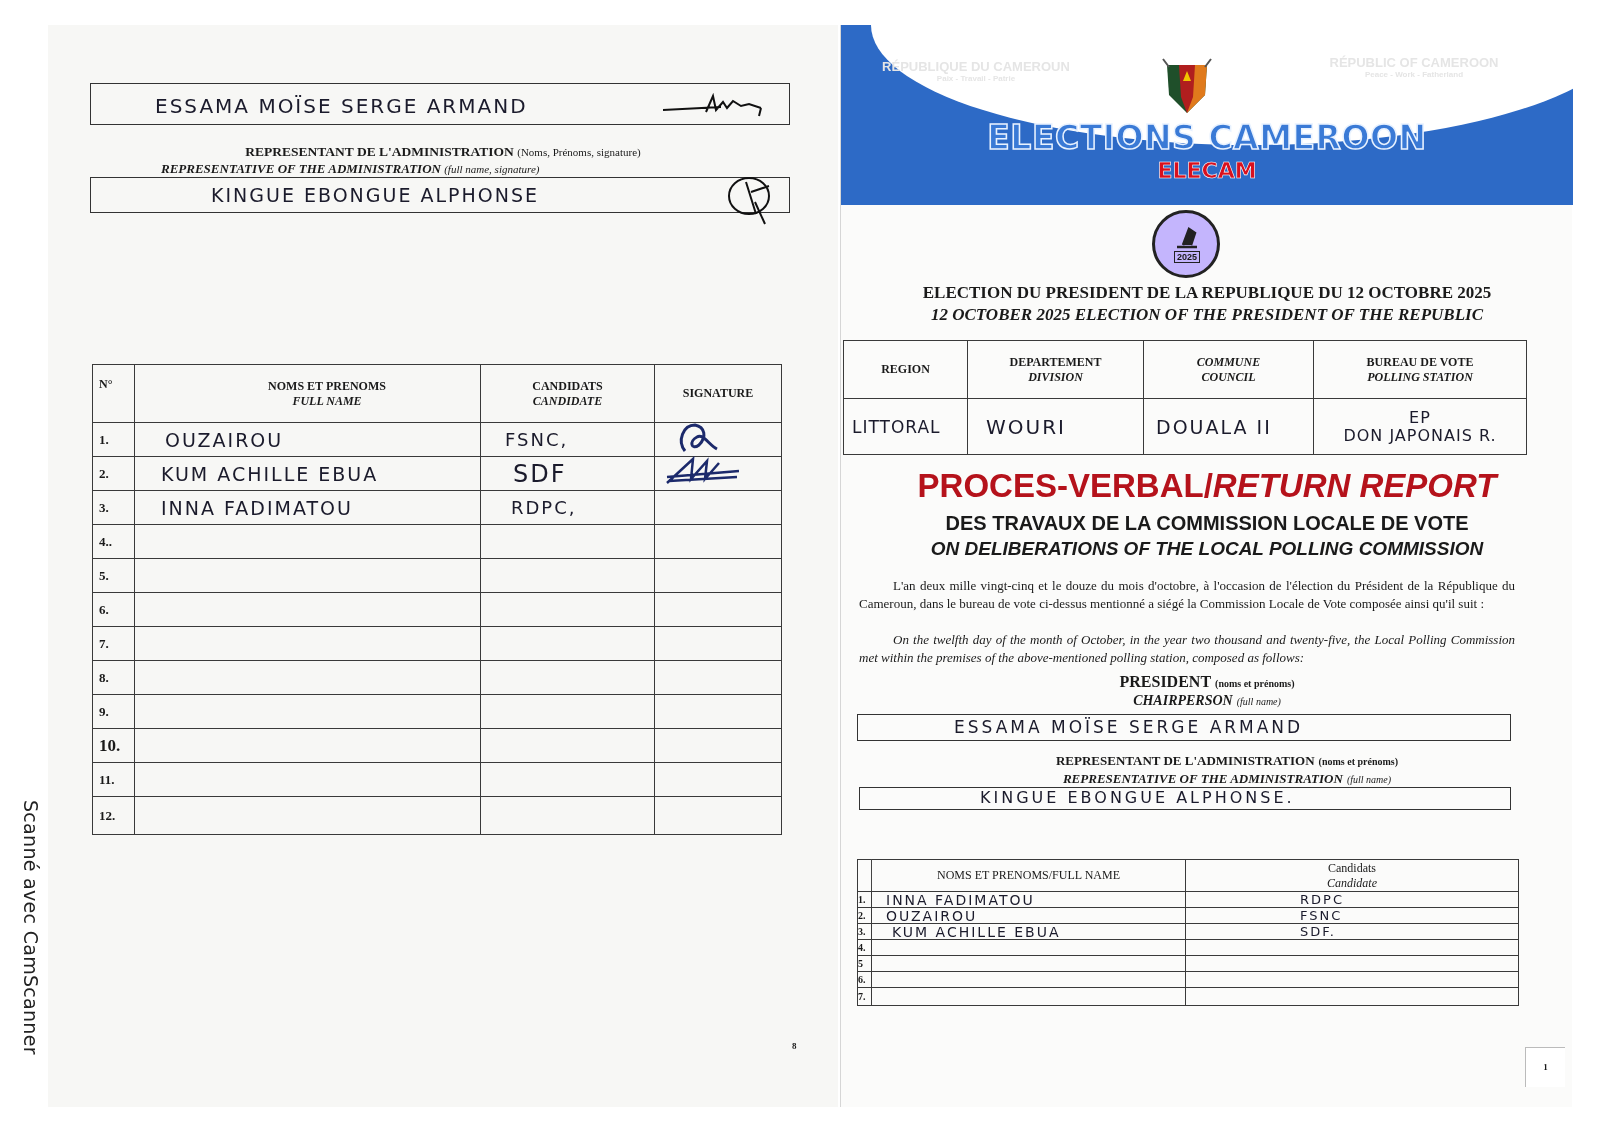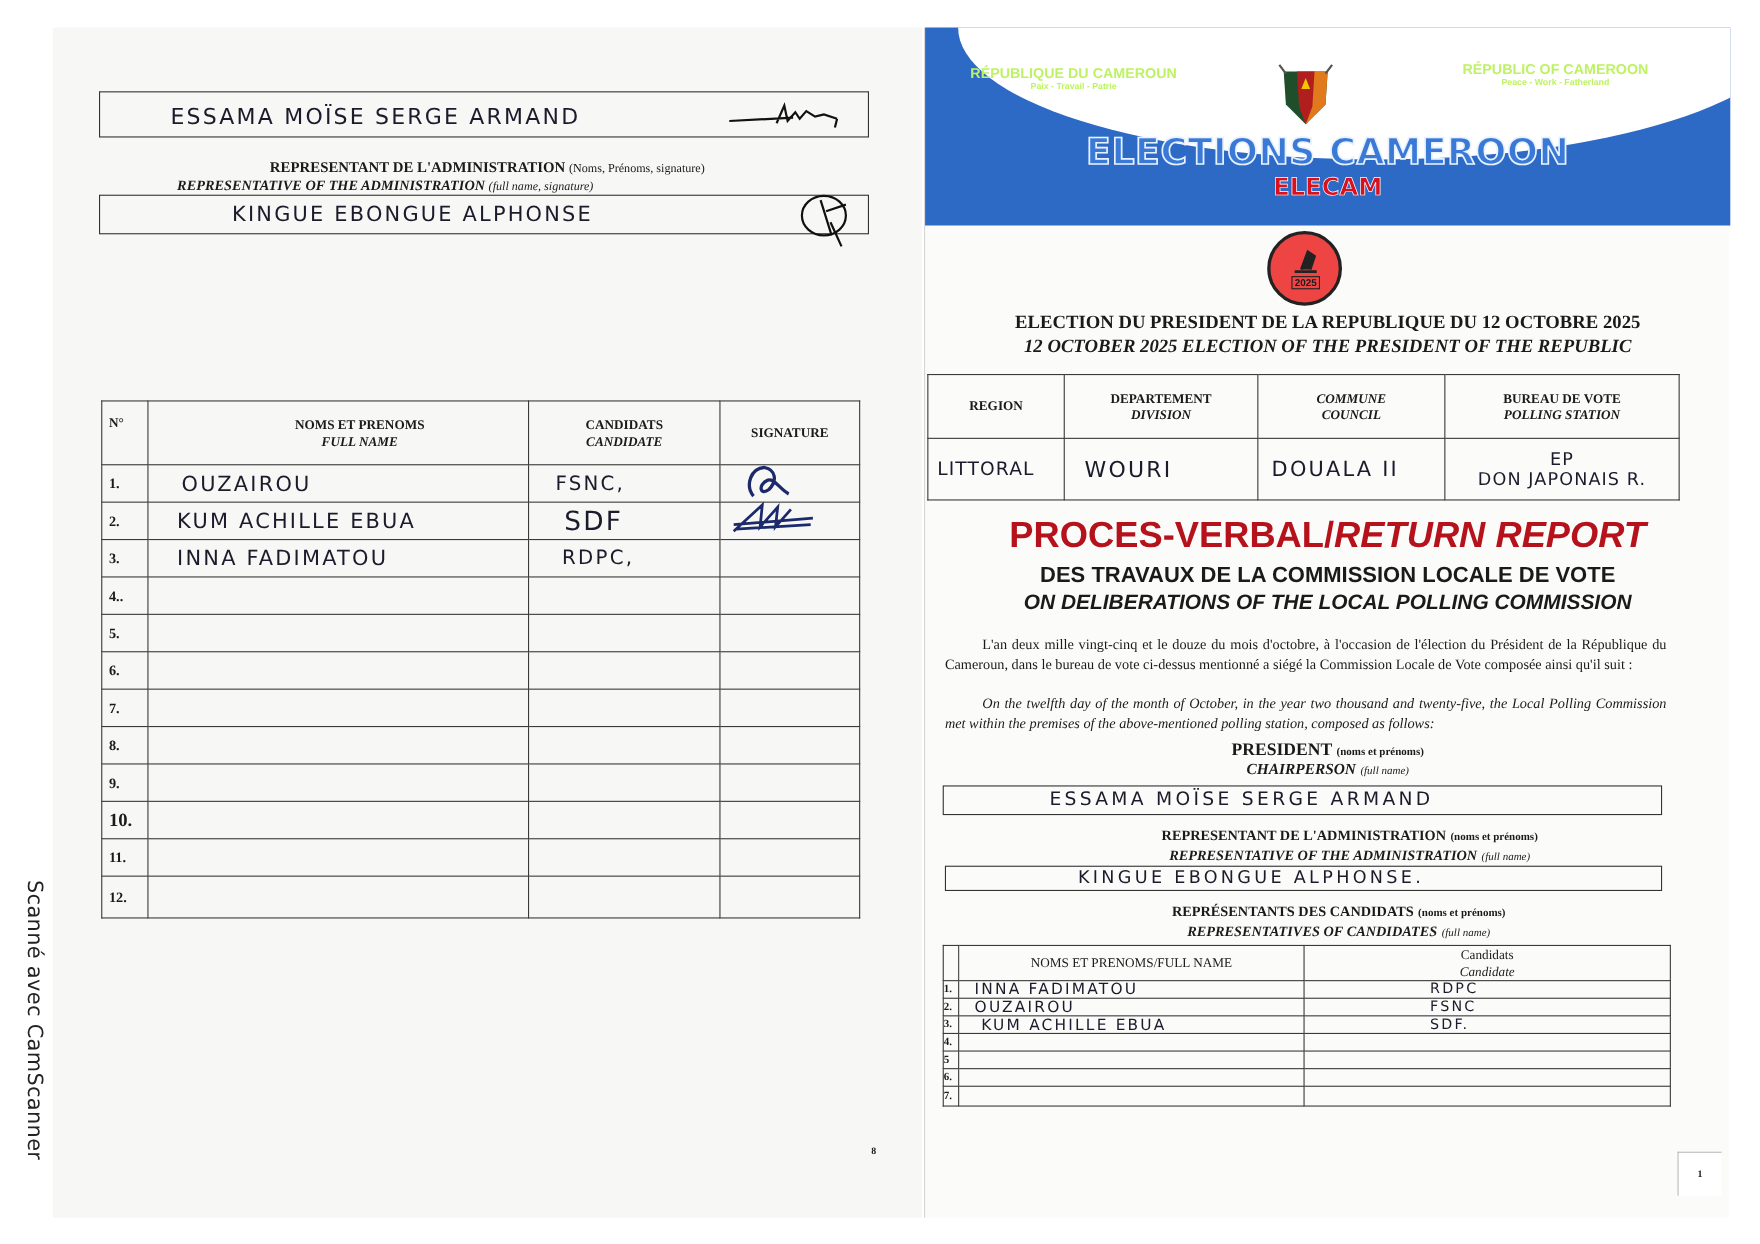--- a/index.html
+++ b/index.html
@@ -39,7 +39,7 @@
   }
   .rep-fr, .rep-en {
     position: absolute; font-family: "Liberation Sans", sans-serif; font-weight: bold;
-    font-size: 13px; text-align: center; color: #bef264;
+    font-size: 13px; text-align: center; color: #e5e5e5;
   }
   .rep-fr small, .rep-en small { display: block; font-size: 8px; font-weight: bold; }
   .crest {

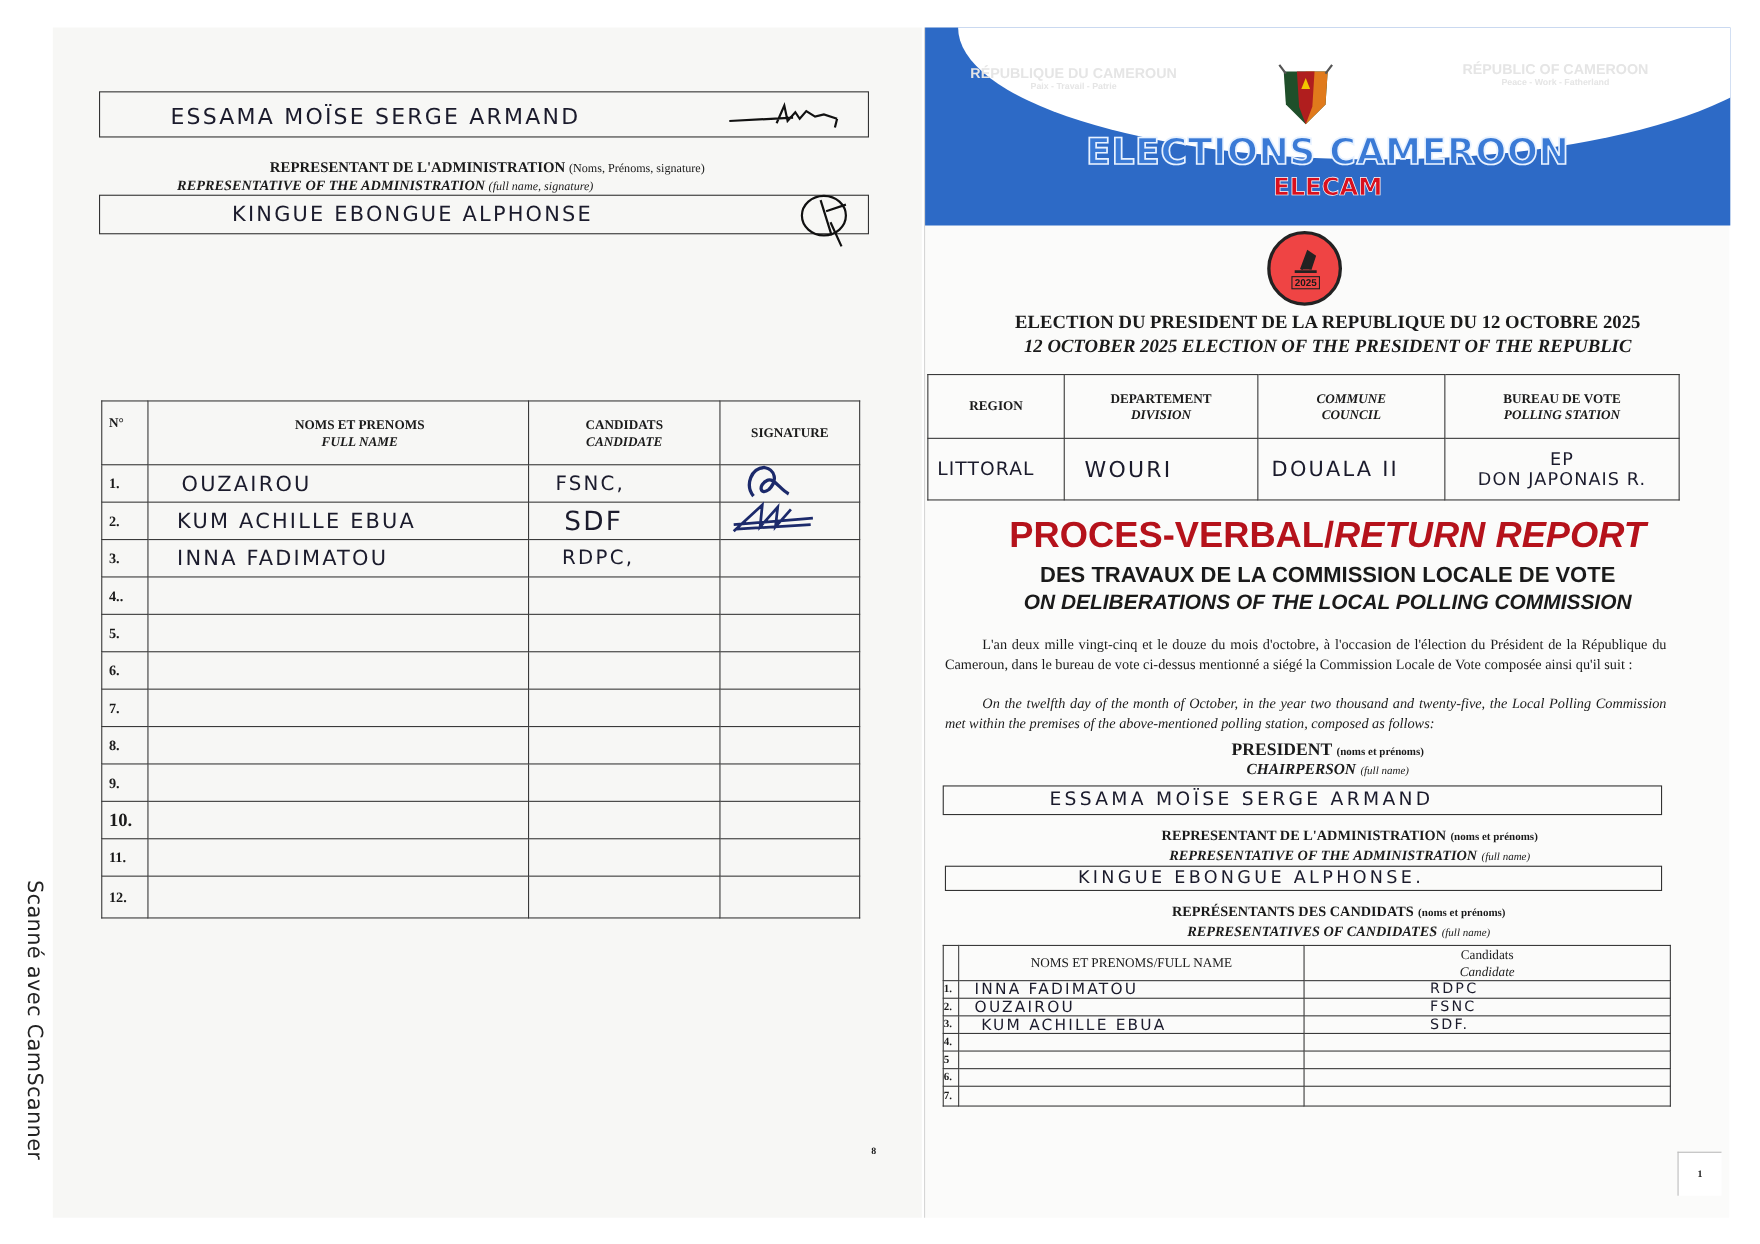--- a/index.html
+++ b/index.html
@@ -57,7 +57,7 @@
   }
   .seal {
     position: absolute; left: 311px; top: 185px; width: 68px; height: 68px;
-    border: 3px solid #222; border-radius: 50%; background: #ef4444;
+    border: 3px solid #222; border-radius: 50%; background: #c4b5fd;
   }
   .seal-year {
     position: absolute; left: 19px; top: 38px; width: 26px; font-size: 9px; font-weight: bold;

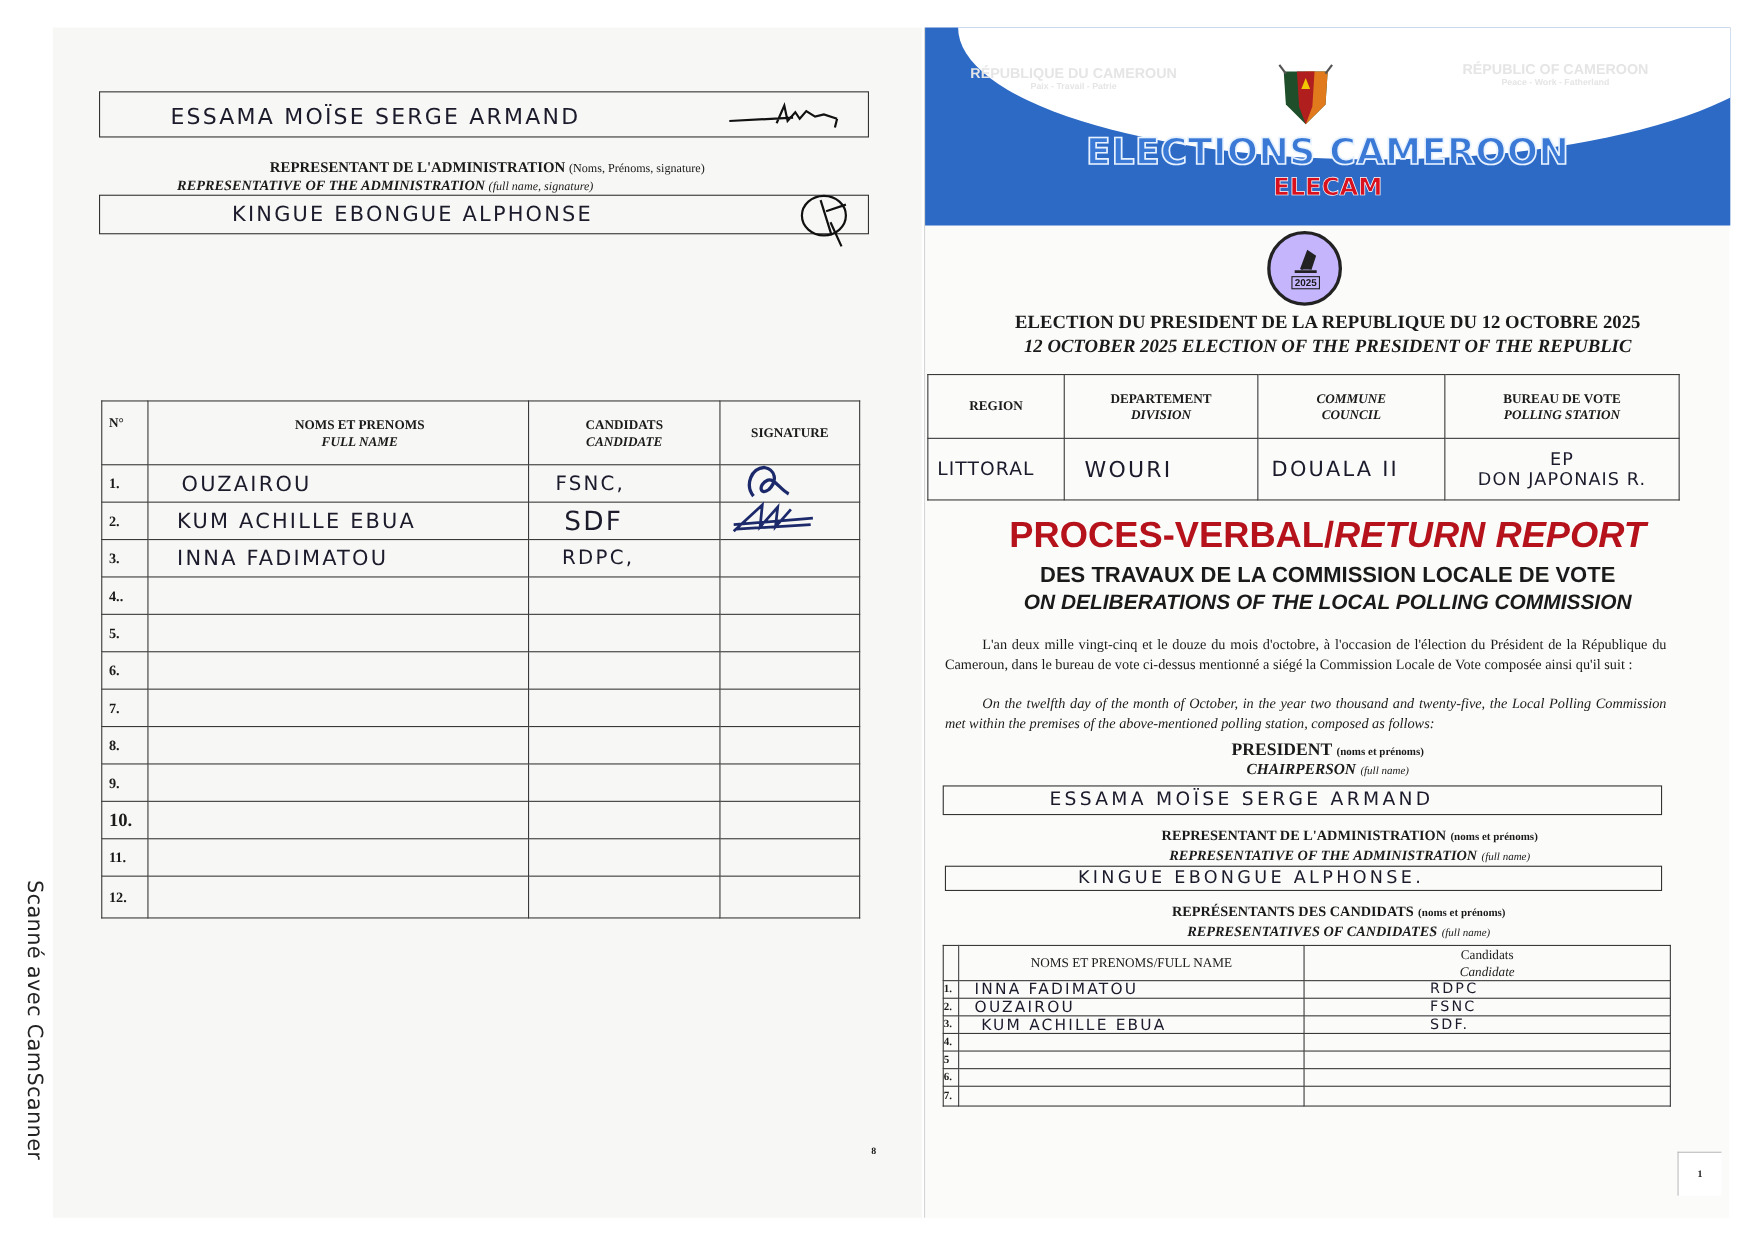--- a/index.html
+++ b/index.html
@@ -282,10 +282,6 @@
     <span class="hw" style="position:absolute;left:120px;top:0px;font-size:16px;letter-spacing:3px;">KINGUE EBONGUE ALPHONSE.</span>
   </div>
 
-  <div style="position:absolute;left:0;top:795px;width:732px;text-align:center;">
-    <div style="margin-left:20px;"><b style="font-size:13px;">REPRÉSENTANTS DES CANDIDATS</b> <span style="font-size:10px;font-weight:bold;">(noms et prénoms)</span></div>
-    <div style="font-style:italic;margin-left:20px;"><b style="font-size:13px;">REPRESENTATIVES OF CANDIDATES</b> <span style="font-size:10px;">(full name)</span></div>
-  </div>
 
   <table class="grid" style="left:16px;top:834px;width:662px;">
     <tbody>

